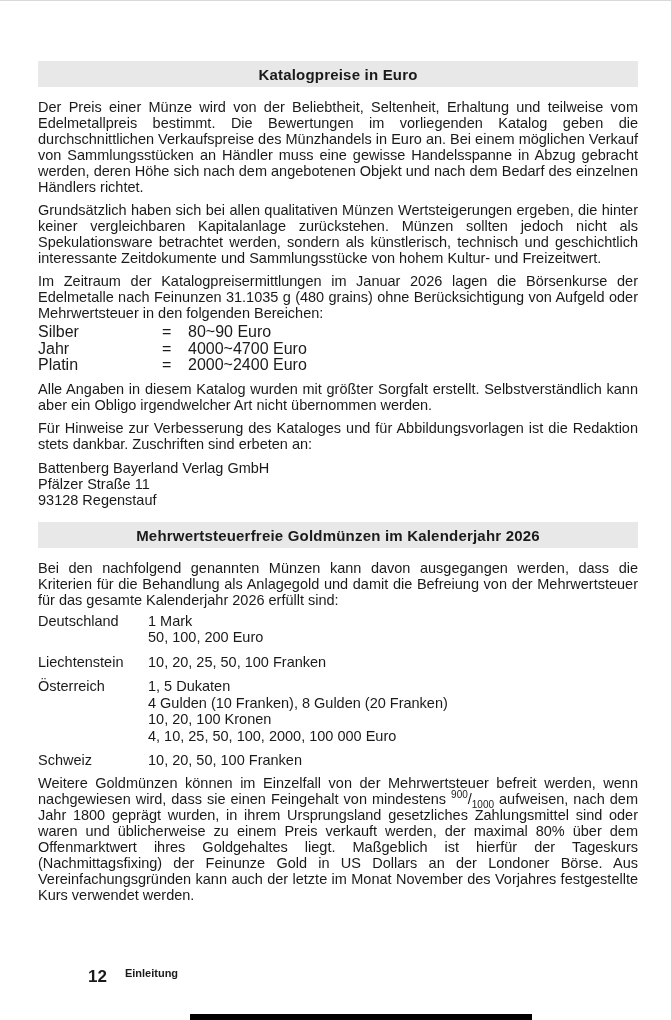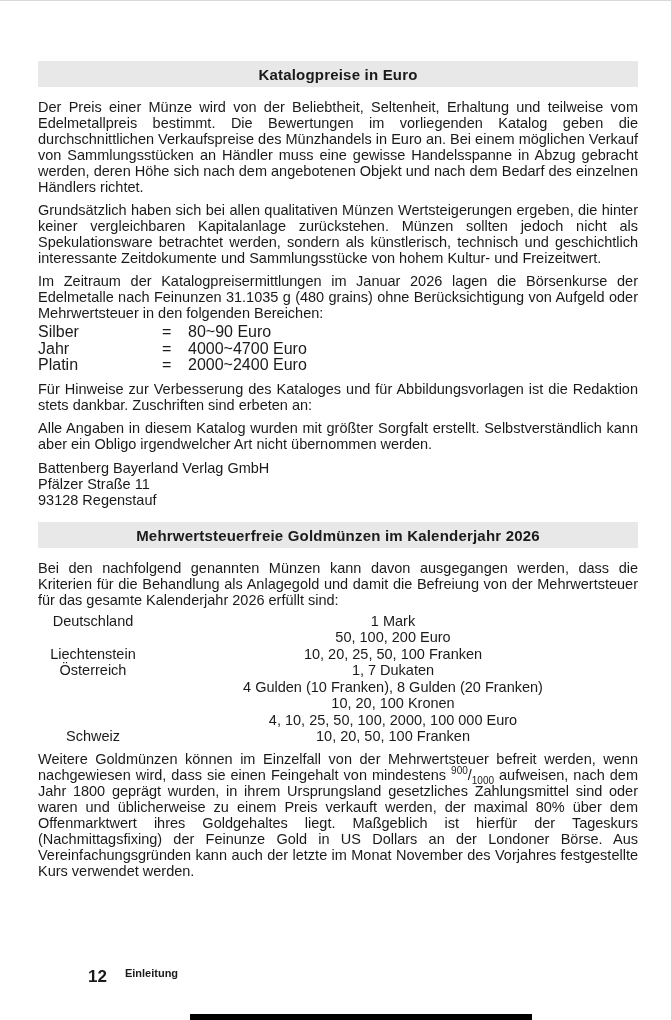--- a/index.html
+++ b/index.html
@@ -108,9 +108,9 @@
     </div>
   </div>
 
+  <p class="body-text tight">Alle Angaben in diesem Katalog wurden mit größter Sorgfalt erstellt. Selbstverständlich kann aber ein Obligo irgendwelcher Art nicht übernommen werden.</p>
+
   <p class="body-text tight">Für Hinweise zur Verbesserung des Kataloges und für Abbildungsvorlagen ist die Redaktion stets dankbar. Zuschriften sind erbeten an:</p>
-
-  <p class="body-text tight">Alle Angaben in diesem Katalog wurden mit größter Sorgfalt erstellt. Selbstverständlich kann aber ein Obligo irgendwelcher Art nicht übernommen werden.</p>
 
   <div class="address">
     <div>Battenberg Bayerland Verlag GmbH</div>

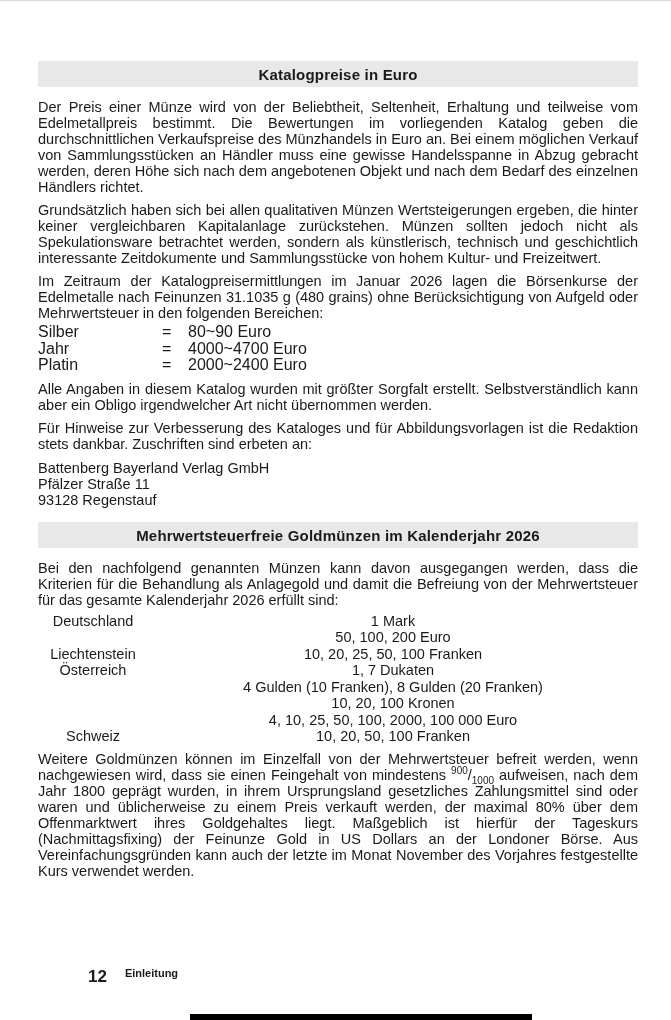--- a/index.html
+++ b/index.html
@@ -47,7 +47,7 @@
   .rate-metal { width: 124px; flex: 0 0 auto; }
   .rate-eq { width: 26px; flex: 0 0 auto; }
   .address { margin-top: 8px; font-size: 14.5px; line-height: 16px; }
-  .country-table { margin-top: 5px; text-align: center; }
+  .country-table { margin-top: 5px; }
   .country-row {
     display: flex;
     font-size: 14.5px;

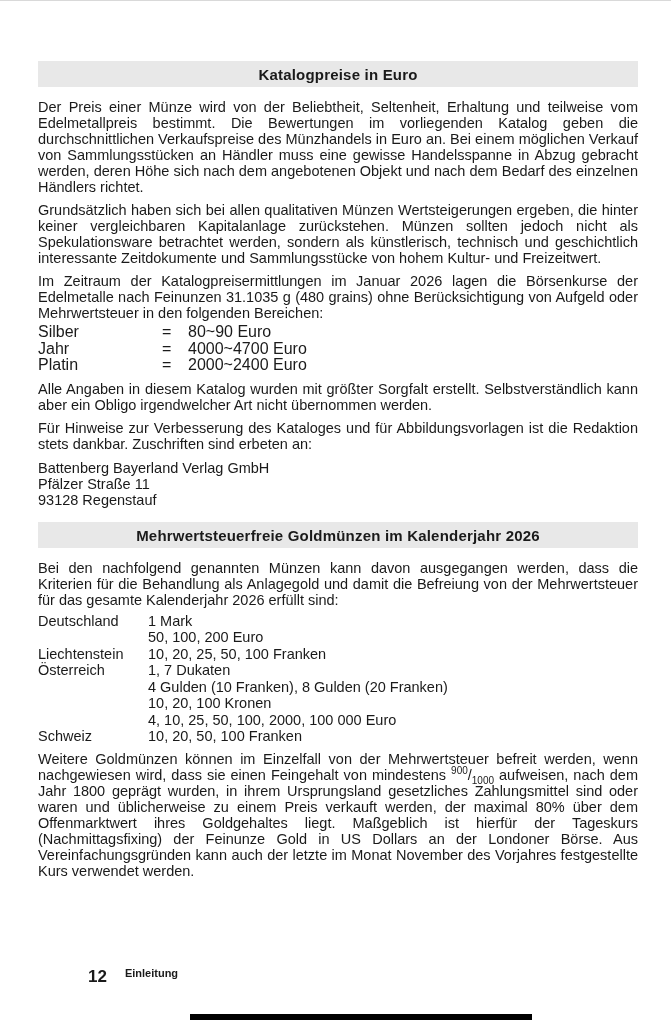--- a/index.html
+++ b/index.html
@@ -52,6 +52,7 @@
     display: flex;
     font-size: 14.5px;
     line-height: 16.5px;
+    margin-top: 8px;
   }
   .country-row:first-child { margin-top: 0; }
   .country-name { width: 110px; flex: 0 0 auto; }

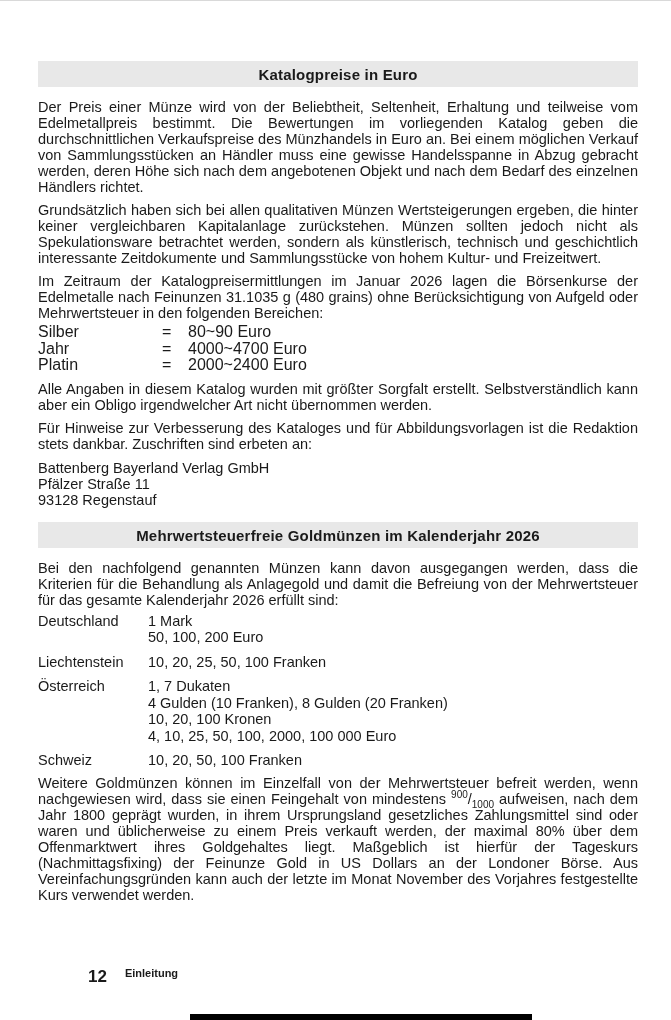--- a/index.html
+++ b/index.html
@@ -140,7 +140,7 @@
     <div class="country-row">
       <span class="country-name">Österreich</span>
       <span class="country-lines">
-        <div>1, 7 Dukaten</div>
+        <div>1, 5 Dukaten</div>
         <div>4 Gulden (10 Franken), 8 Gulden (20 Franken)</div>
         <div>10, 20, 100 Kronen</div>
         <div>4, 10, 25, 50, 100, 2000, 100 000 Euro</div>

